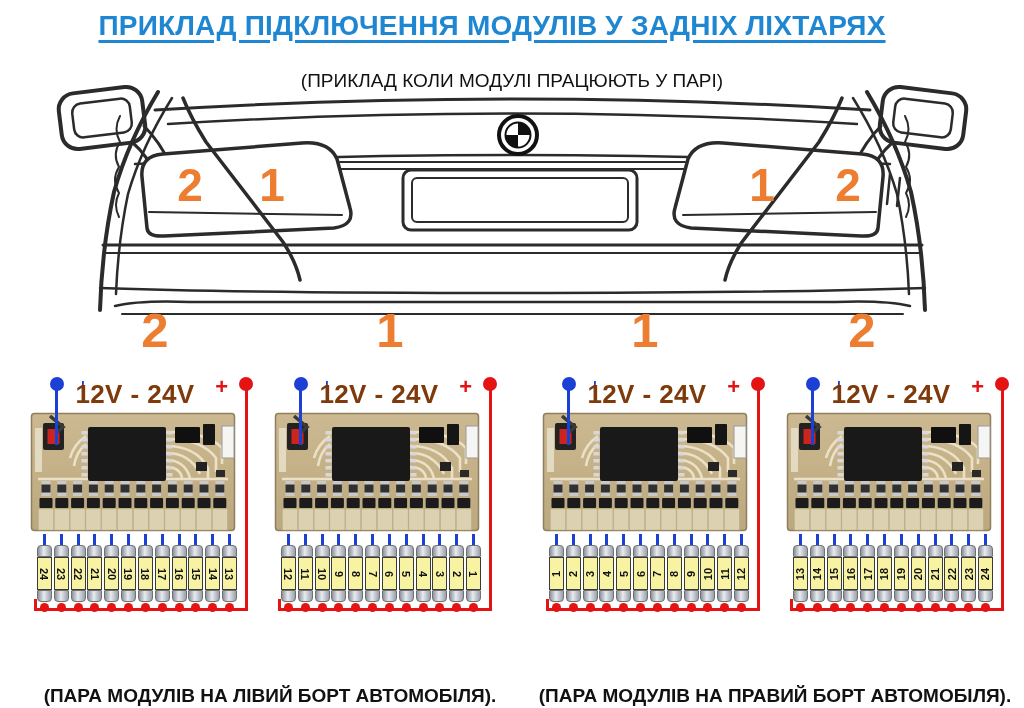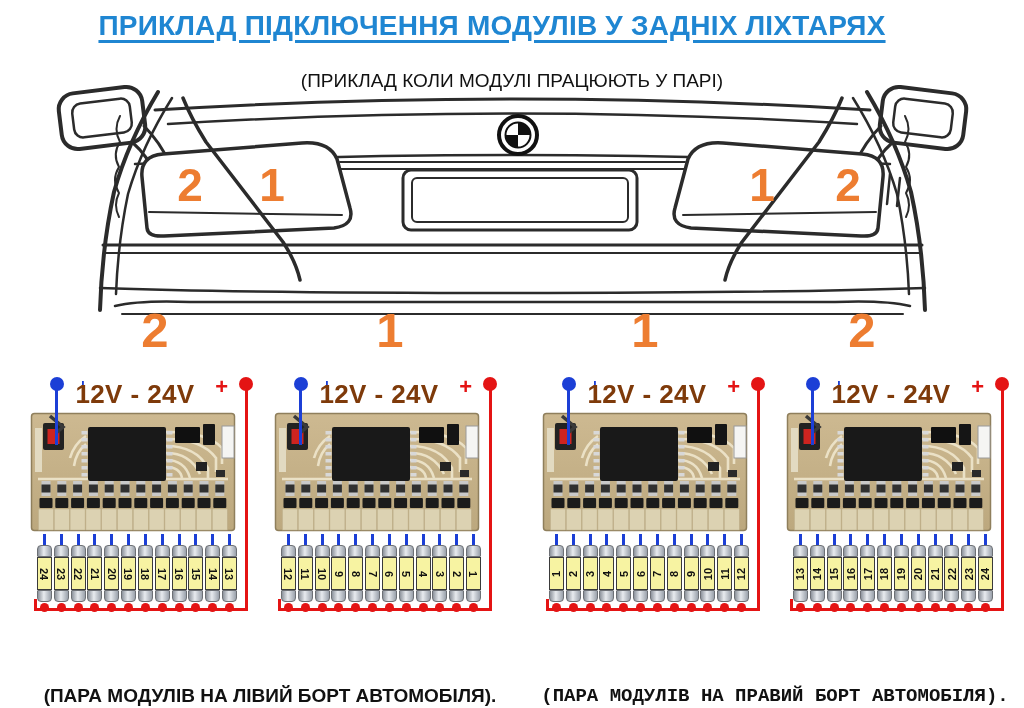--- a/index.html
+++ b/index.html
@@ -72,7 +72,7 @@
     font-size:19px;font-weight:bold;color:#111;margin-top:43px;
   }
   .caption-left{left:28px;width:484px;}
-  .caption-right{left:530px;width:490px;font-family:Liberation Mono, monospace;}
+  .caption-right{left:530px;width:490px;}
 </style>
 </head>
 <body>

